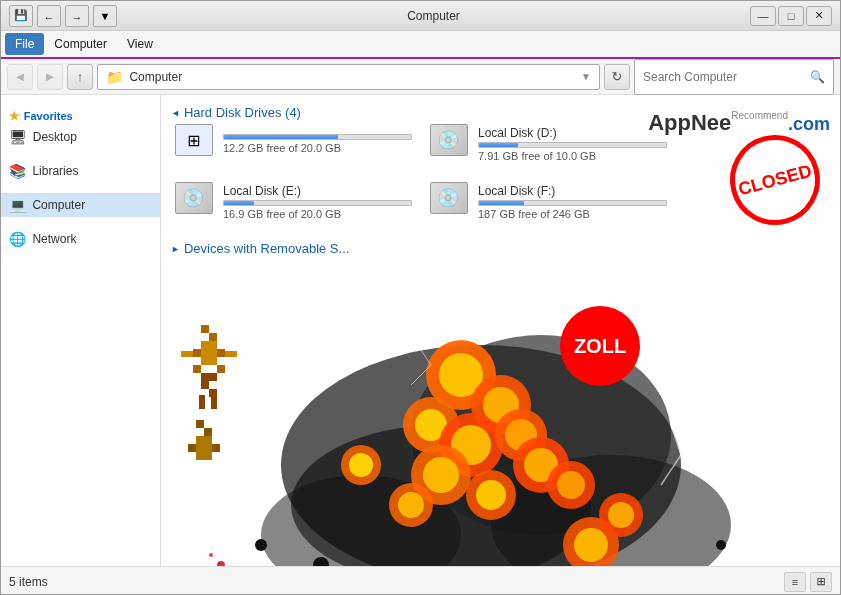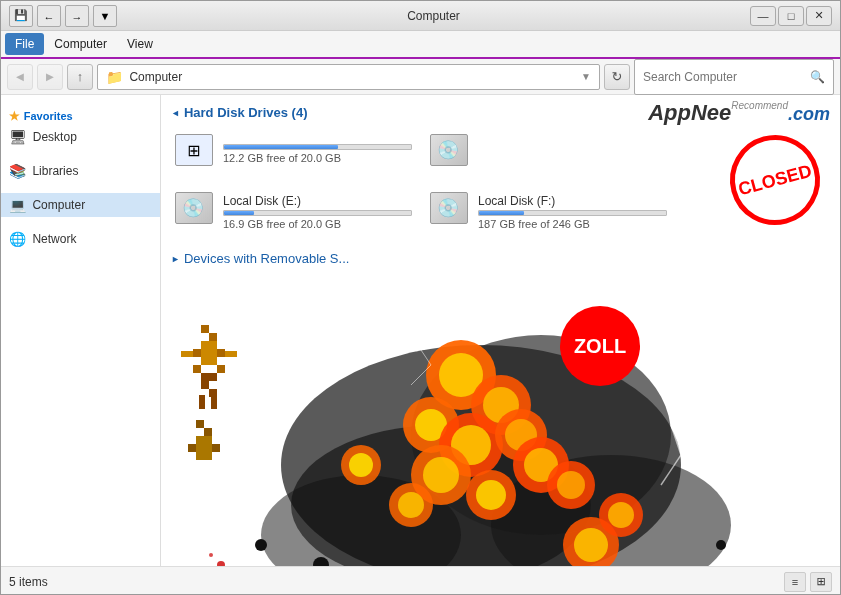--- a/index.html
+++ b/index.html
@@ -213,8 +213,7 @@
     .section-title {
       font-size: 13px;
       color: #1a5fa8;
-      font-weight: bold;
-      margin-bottom: 10px;
+      font-weight: normal;
       display: flex;
       align-items: center;
       gap: 4px;

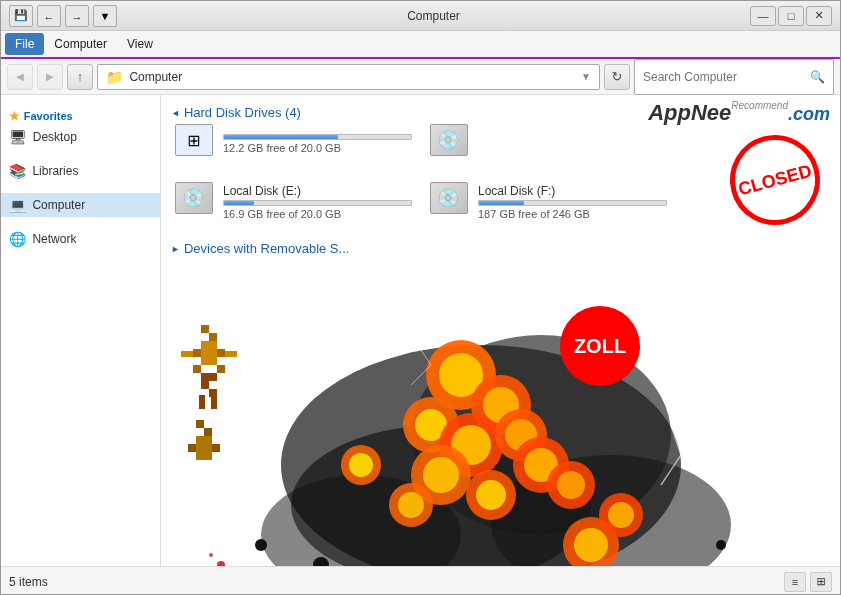--- a/index.html
+++ b/index.html
@@ -468,6 +468,13 @@
           <div class="drive-icon-img">
             <span style="font-size:18px;">💿</span>
           </div>
+        </div>
+        <div class="drive-info">
+          <div class="drive-name">Local Disk (D:)</div>
+          <div class="drive-bar-bg">
+            <div class="drive-bar-fill" style="width:21%"></div>
+          </div>
+          <div class="drive-free">7.91 GB free of 10.0 GB</div>
         </div>
       </div>
 

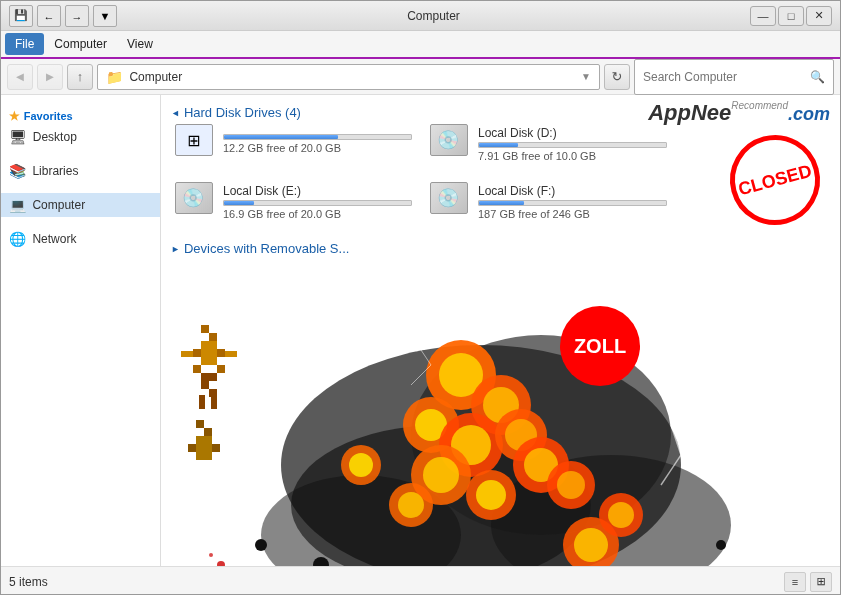--- a/index.html
+++ b/index.html
@@ -288,12 +288,11 @@
     
     .appnee-logo {
       position: absolute;
-      top: 5px;
+      top: 15px;
       right: 10px;
       font-size: 22px;
       font-weight: bold;
       color: #333;
-      font-style: italic;
     }
     .appnee-logo span.rec { font-size: 10px; font-weight: normal; color: #888; vertical-align: top; }
 

